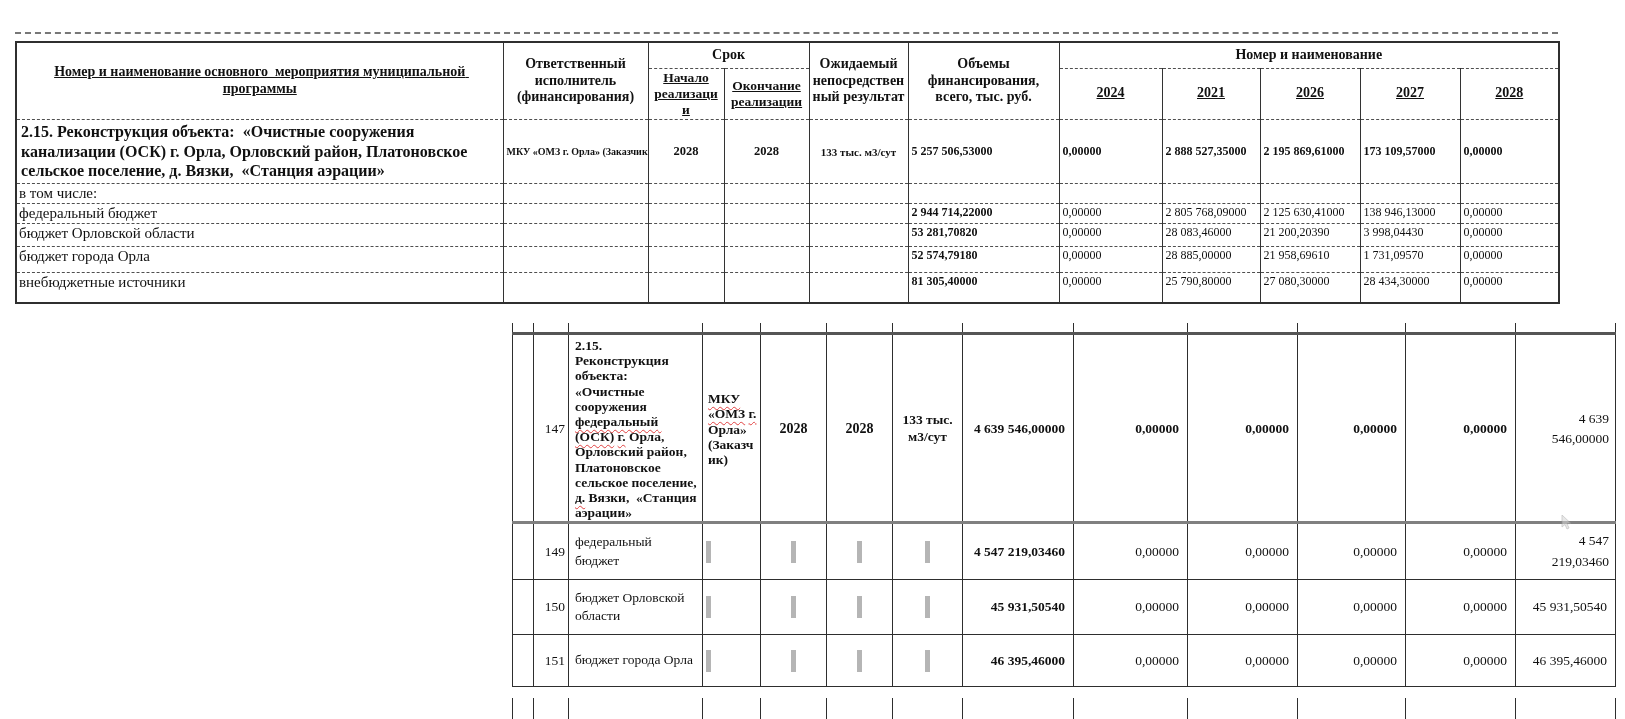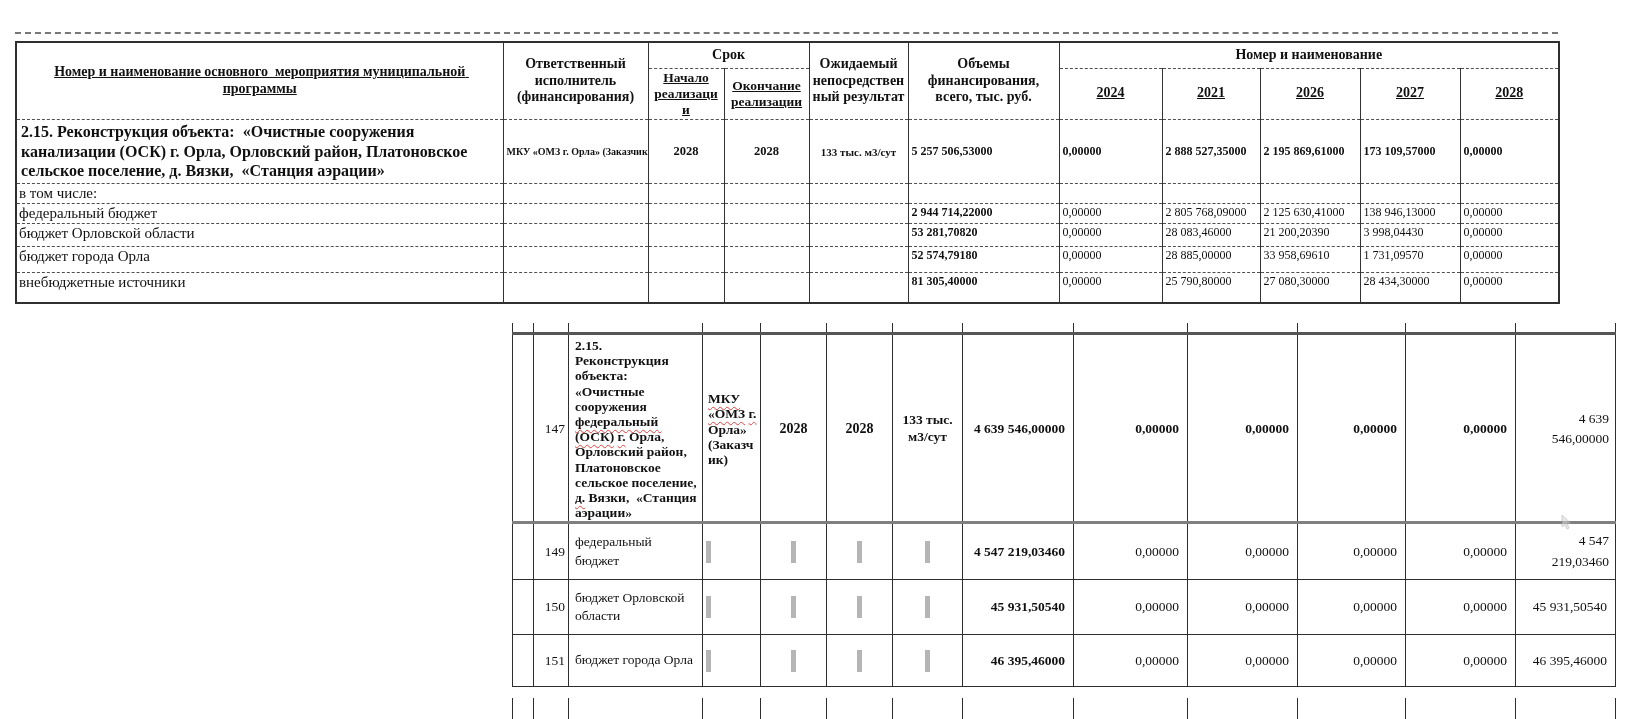--- a/index.html
+++ b/index.html
@@ -150,7 +150,7 @@
       <td class="num b">52 574,79180</td>
       <td class="num">0,00000</td>
       <td class="num">28 885,00000</td>
-      <td class="num">33 958,69610</td>
+      <td class="num">21 958,69610</td>
       <td class="num">1 731,09570</td>
       <td class="num">0,00000</td>
     </tr>

